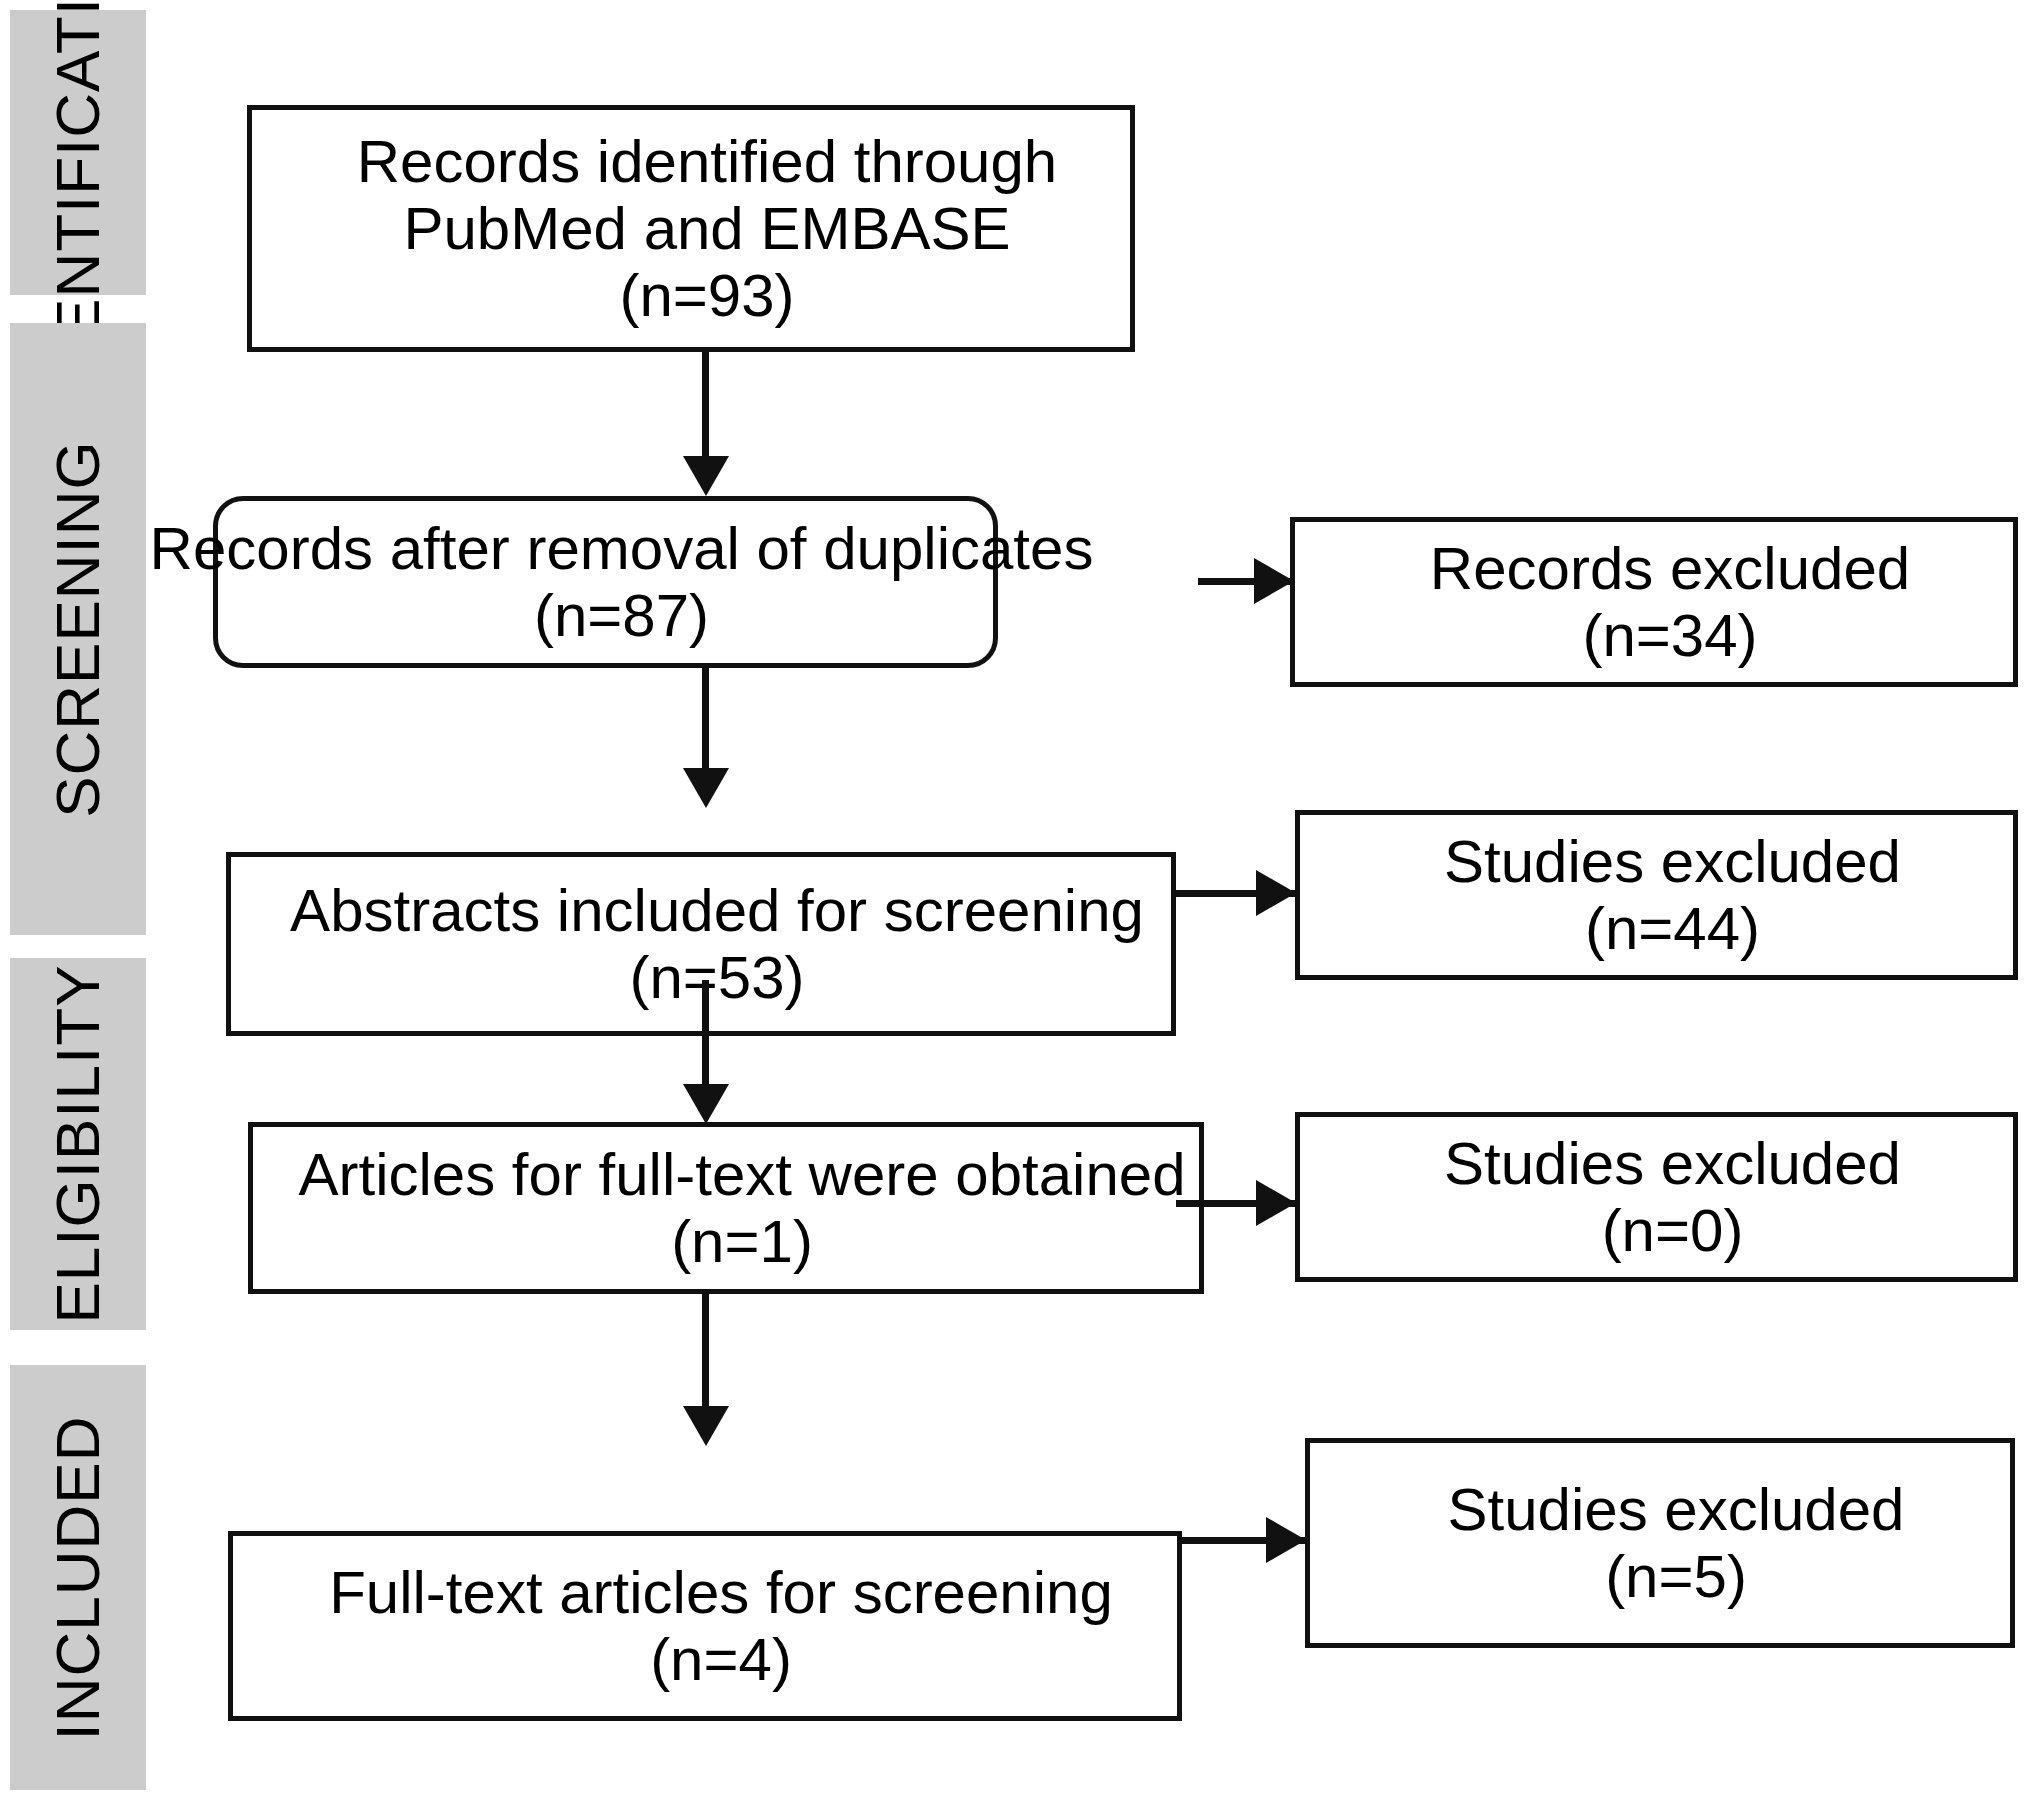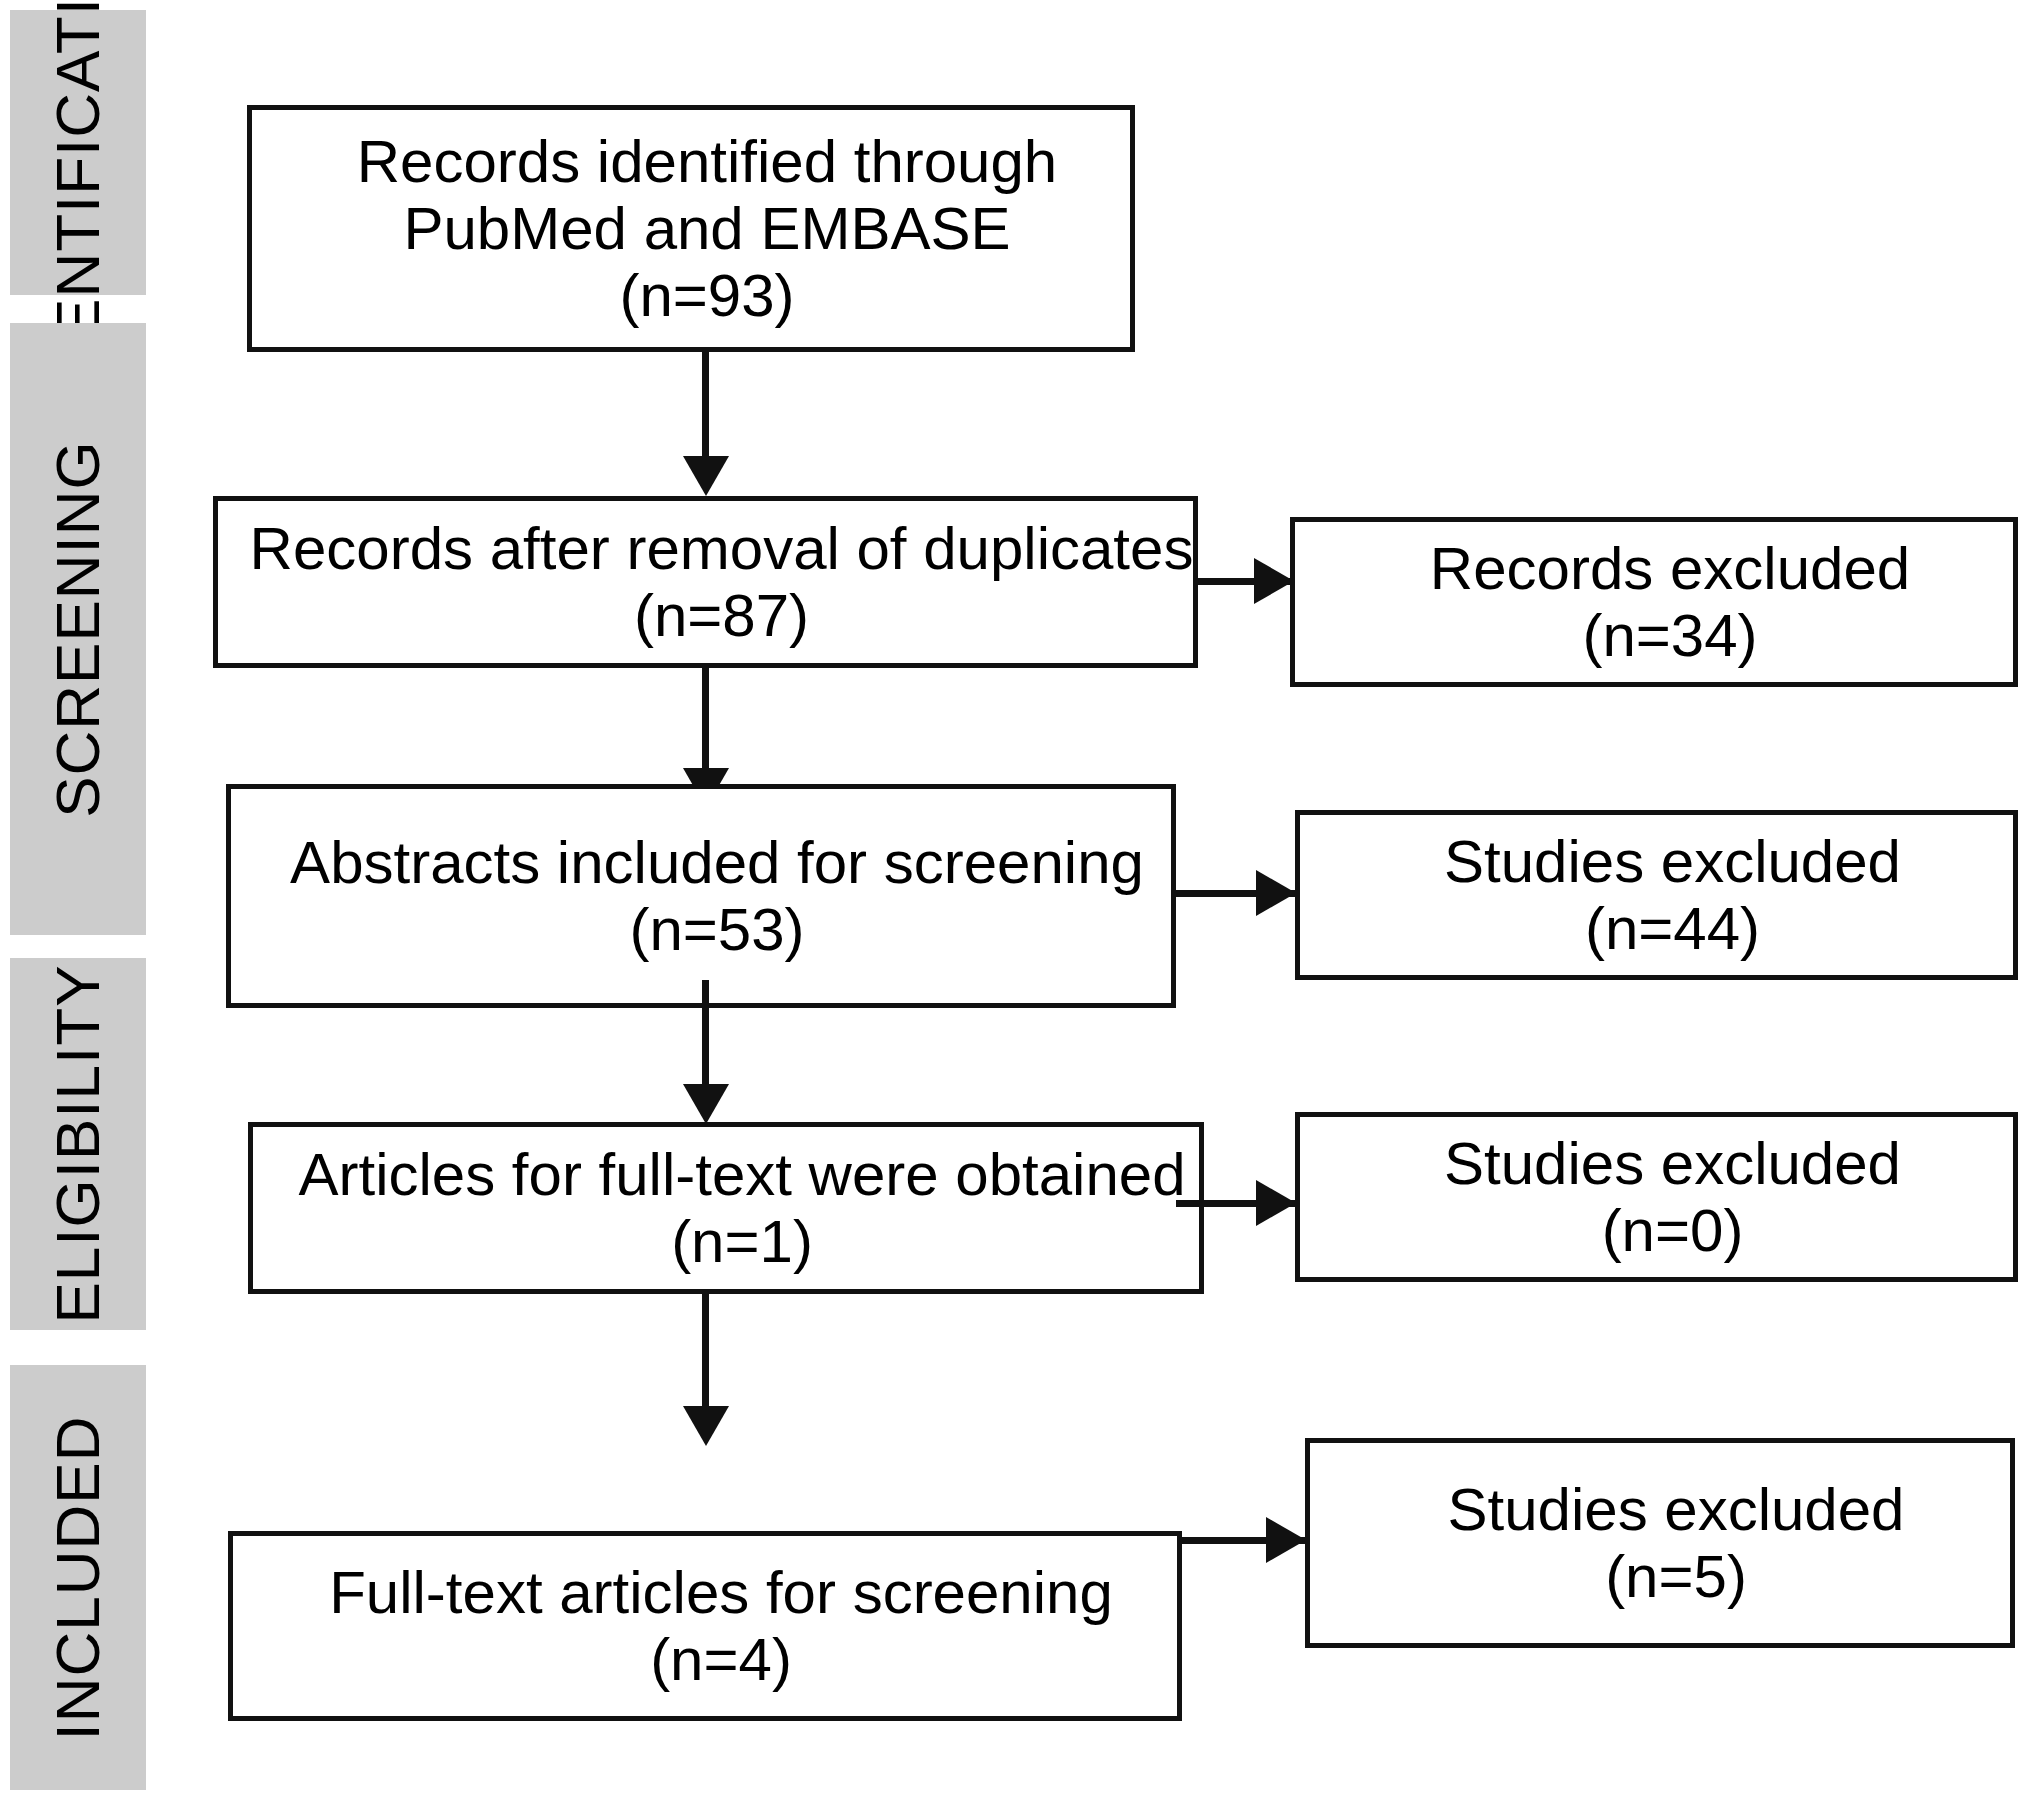--- a/index.html
+++ b/index.html
@@ -111,7 +111,7 @@
   <div class="v-line" style="left:702px; top:352px; height:110px;"></div>
   <div class="arrow-down" style="left:683px; top:456px;"></div>
 
-  <div class="flow-box" style="left:213px; top:496px; width:985px; height:172px;">
+  <div class="flow-box" style="left:213px; top:496px; width:785px; height:172px;border-radius:30px;">
     <div class="line">Records after removal of duplicates</div>
     <div class="line">(n=87)</div>
   </div>

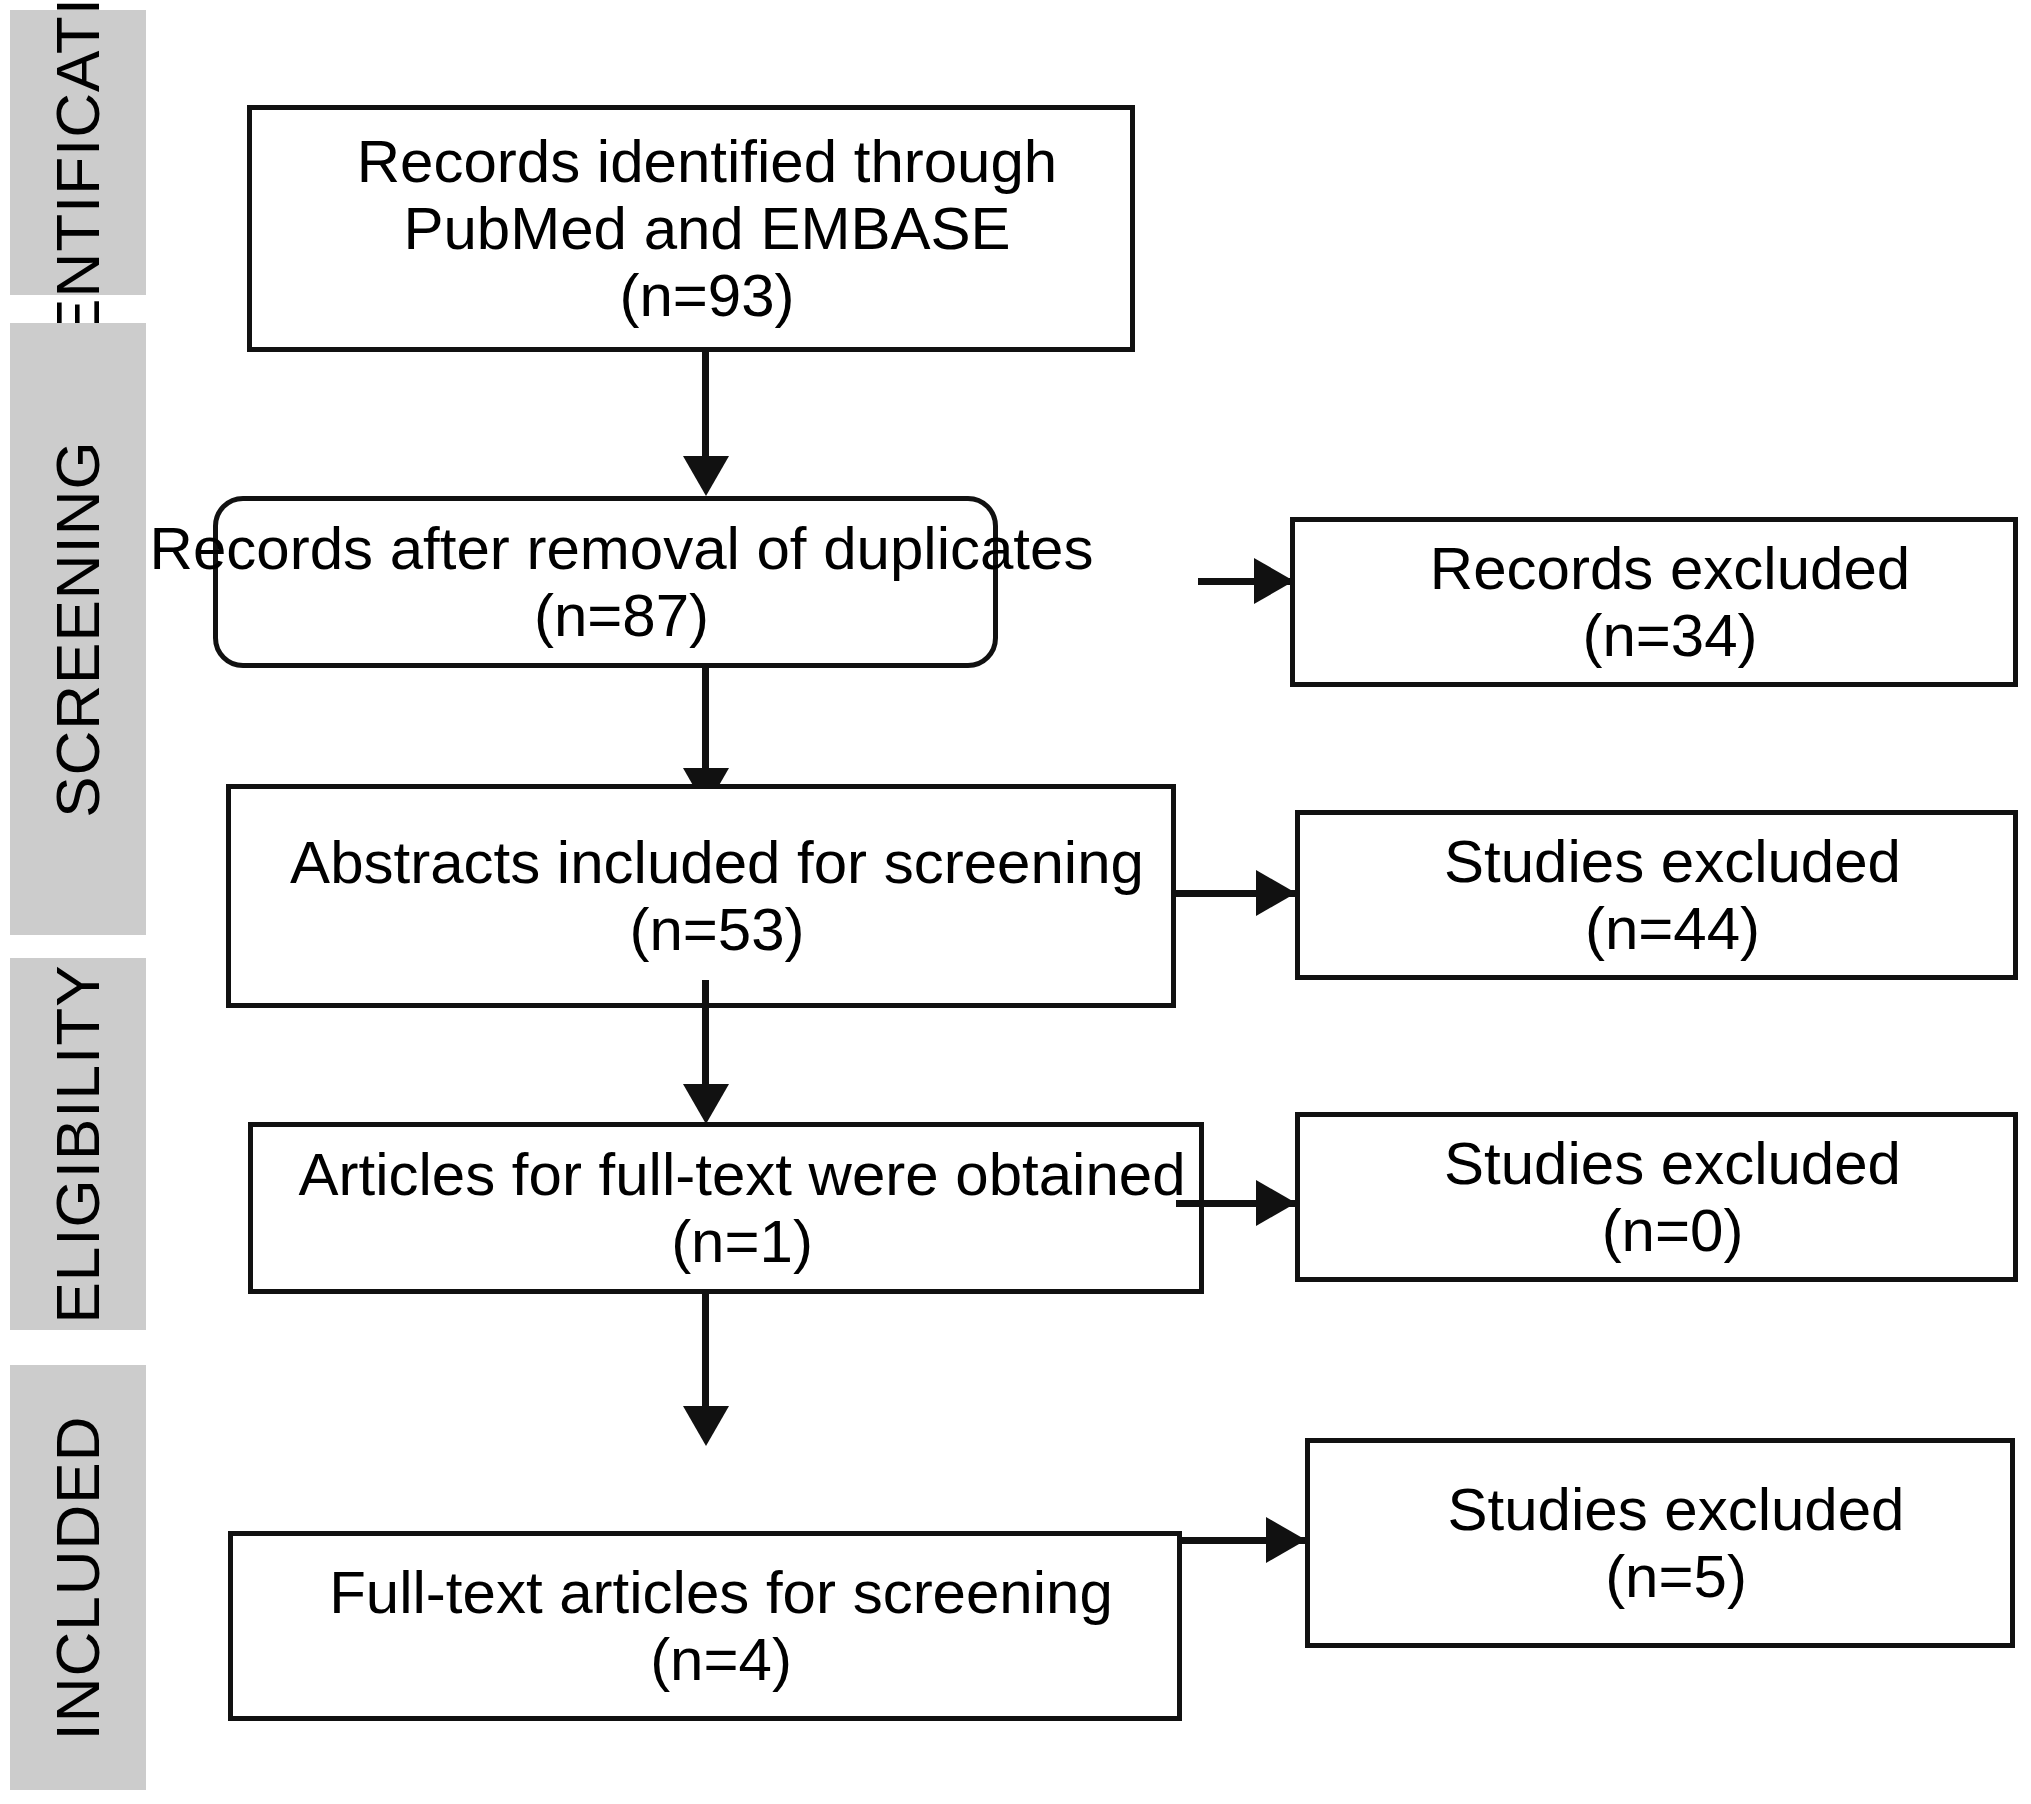--- a/index.html
+++ b/index.html
@@ -127,7 +127,7 @@
   <div class="v-line" style="left:702px; top:668px; height:105px;"></div>
   <div class="arrow-down" style="left:683px; top:768px;"></div>
 
-  <div class="flow-box" style="left:226px; top:784px; width:950px; height:224px;">
+  <div class="flow-box" style="left:226px; top:852px; width:950px; height:184px;">
     <div class="line">Abstracts included for screening</div>
     <div class="line">(n=53)</div>
   </div>

